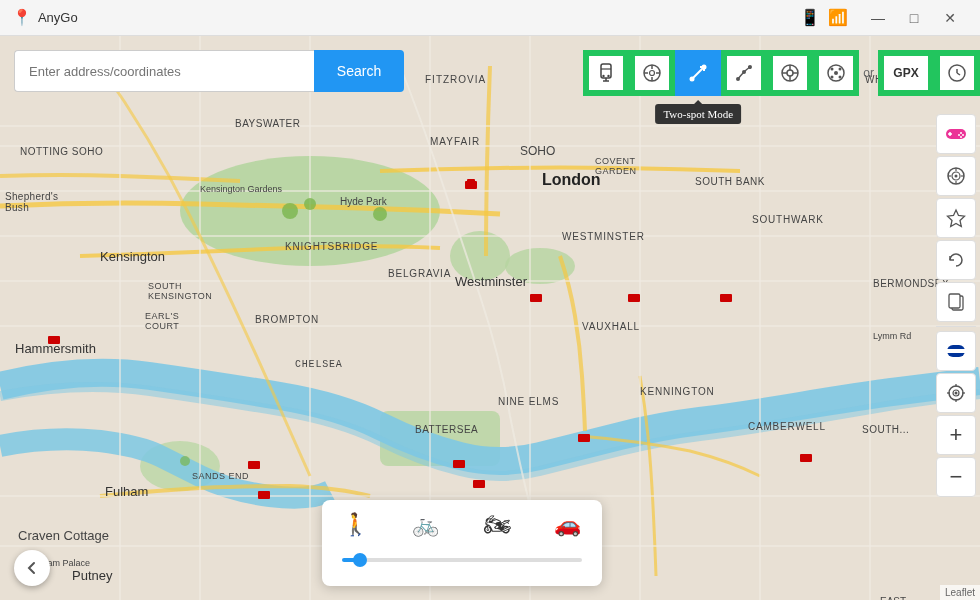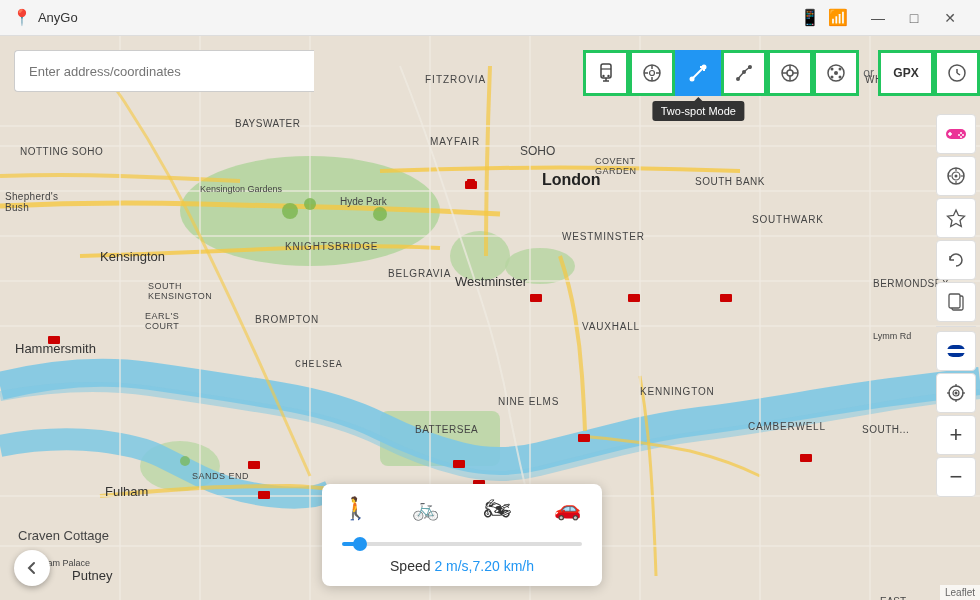--- a/index.html
+++ b/index.html
@@ -286,6 +286,7 @@
 
   <div id="search-bar">
     <input type="text" id="search-input" class="search-input" placeholder="Enter address/coordinates" style="">
+    <button id="search-btn">Search</button>
   </div>
 
   <div id="toolbar">

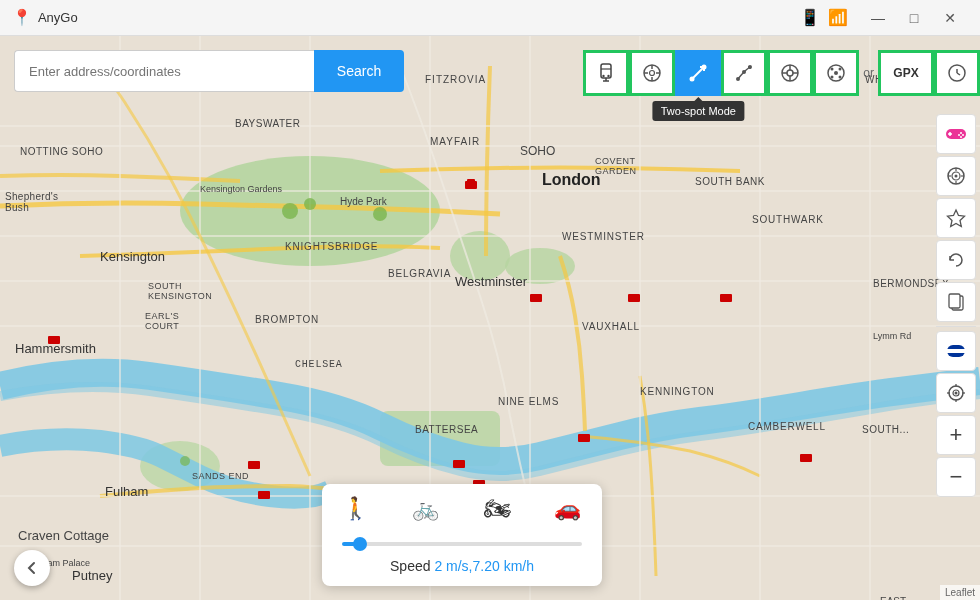--- a/index.html
+++ b/index.html
@@ -55,7 +55,7 @@
     }
     .toolbar-btn {
       width: 46px; height: 46px; display: flex; align-items: center; justify-content: center;
-      cursor: pointer; background: white; border: 3px solid #22c55e;
+      cursor: pointer; background: white; border: 6px solid #22c55e;
       font-size: 18px; color: #555; position: relative;
     }
     .toolbar-btn.active { background: #2196F3; color: white; border-color: #2196F3; }

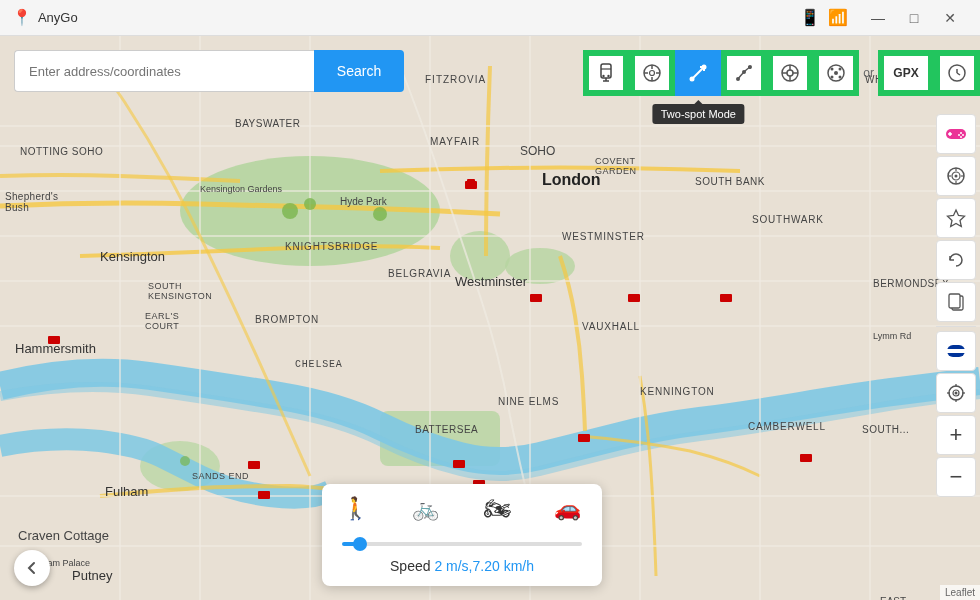--- a/index.html
+++ b/index.html
@@ -63,7 +63,7 @@
     .tooltip-box {
       position: absolute; top: 48px; left: 50%; transform: translateX(-50%);
       background: #333; color: white; font-size: 11px; padding: 4px 8px;
-      border-radius: 3px; white-space: nowrap; pointer-events: none; z-index: 200;
+      border-radius: 3px; white-space: nowrap; pointer-events: none; z-index: 200; font-family: Liberation Serif, serif;
     }
     .tooltip-box::before {
       content: ''; position: absolute; top: -4px; left: 50%; transform: translateX(-50%);

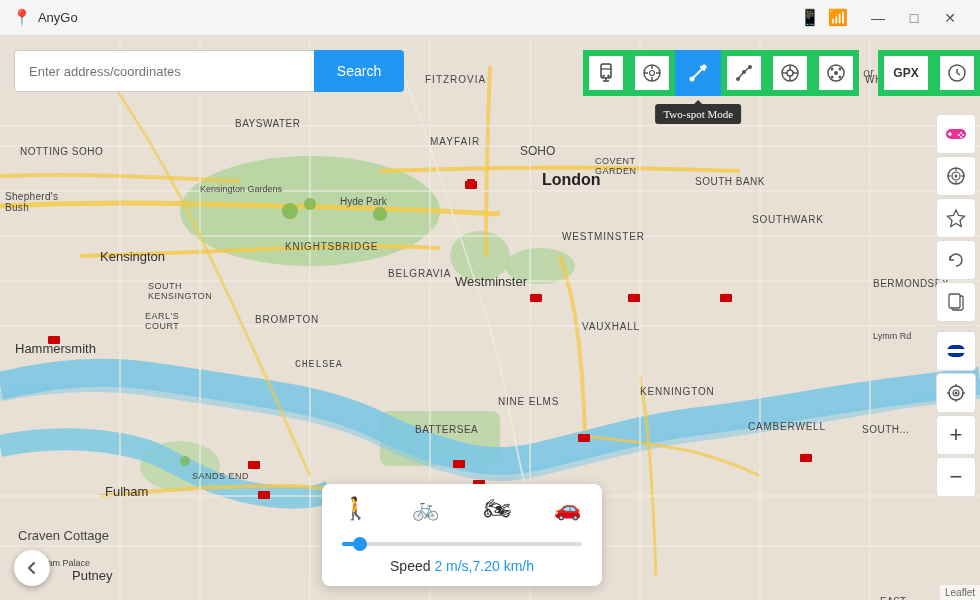--- a/index.html
+++ b/index.html
@@ -460,9 +460,6 @@
     <div class="speed-slider-container">
       <input type="range" class="speed-slider" min="0" max="100" value="5" style="">
     </div>
-    <div class="speed-label">
-      Speed <span>2 m/s,7.20 km/h</span>
-    </div>
   </div>
 
   <div id="leaflet-attr">

